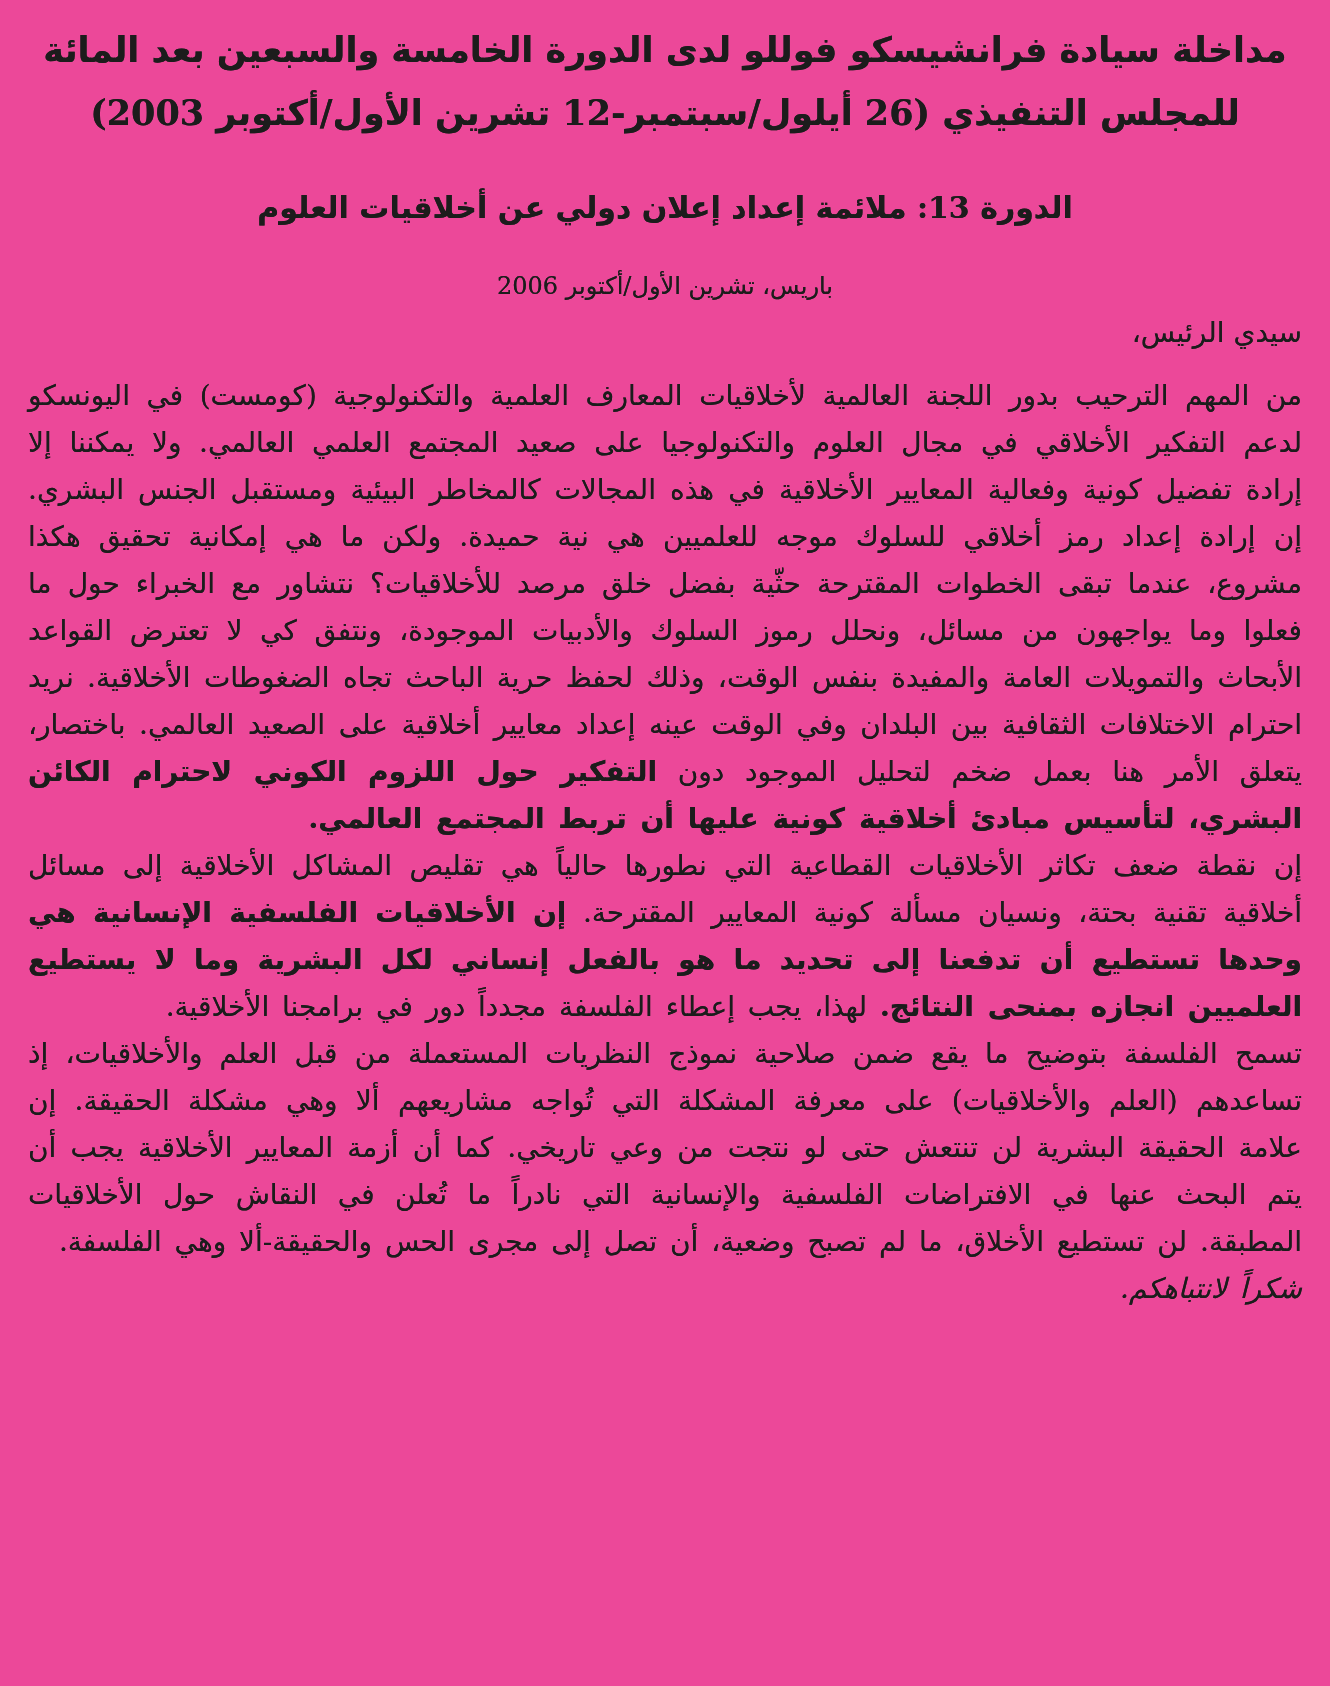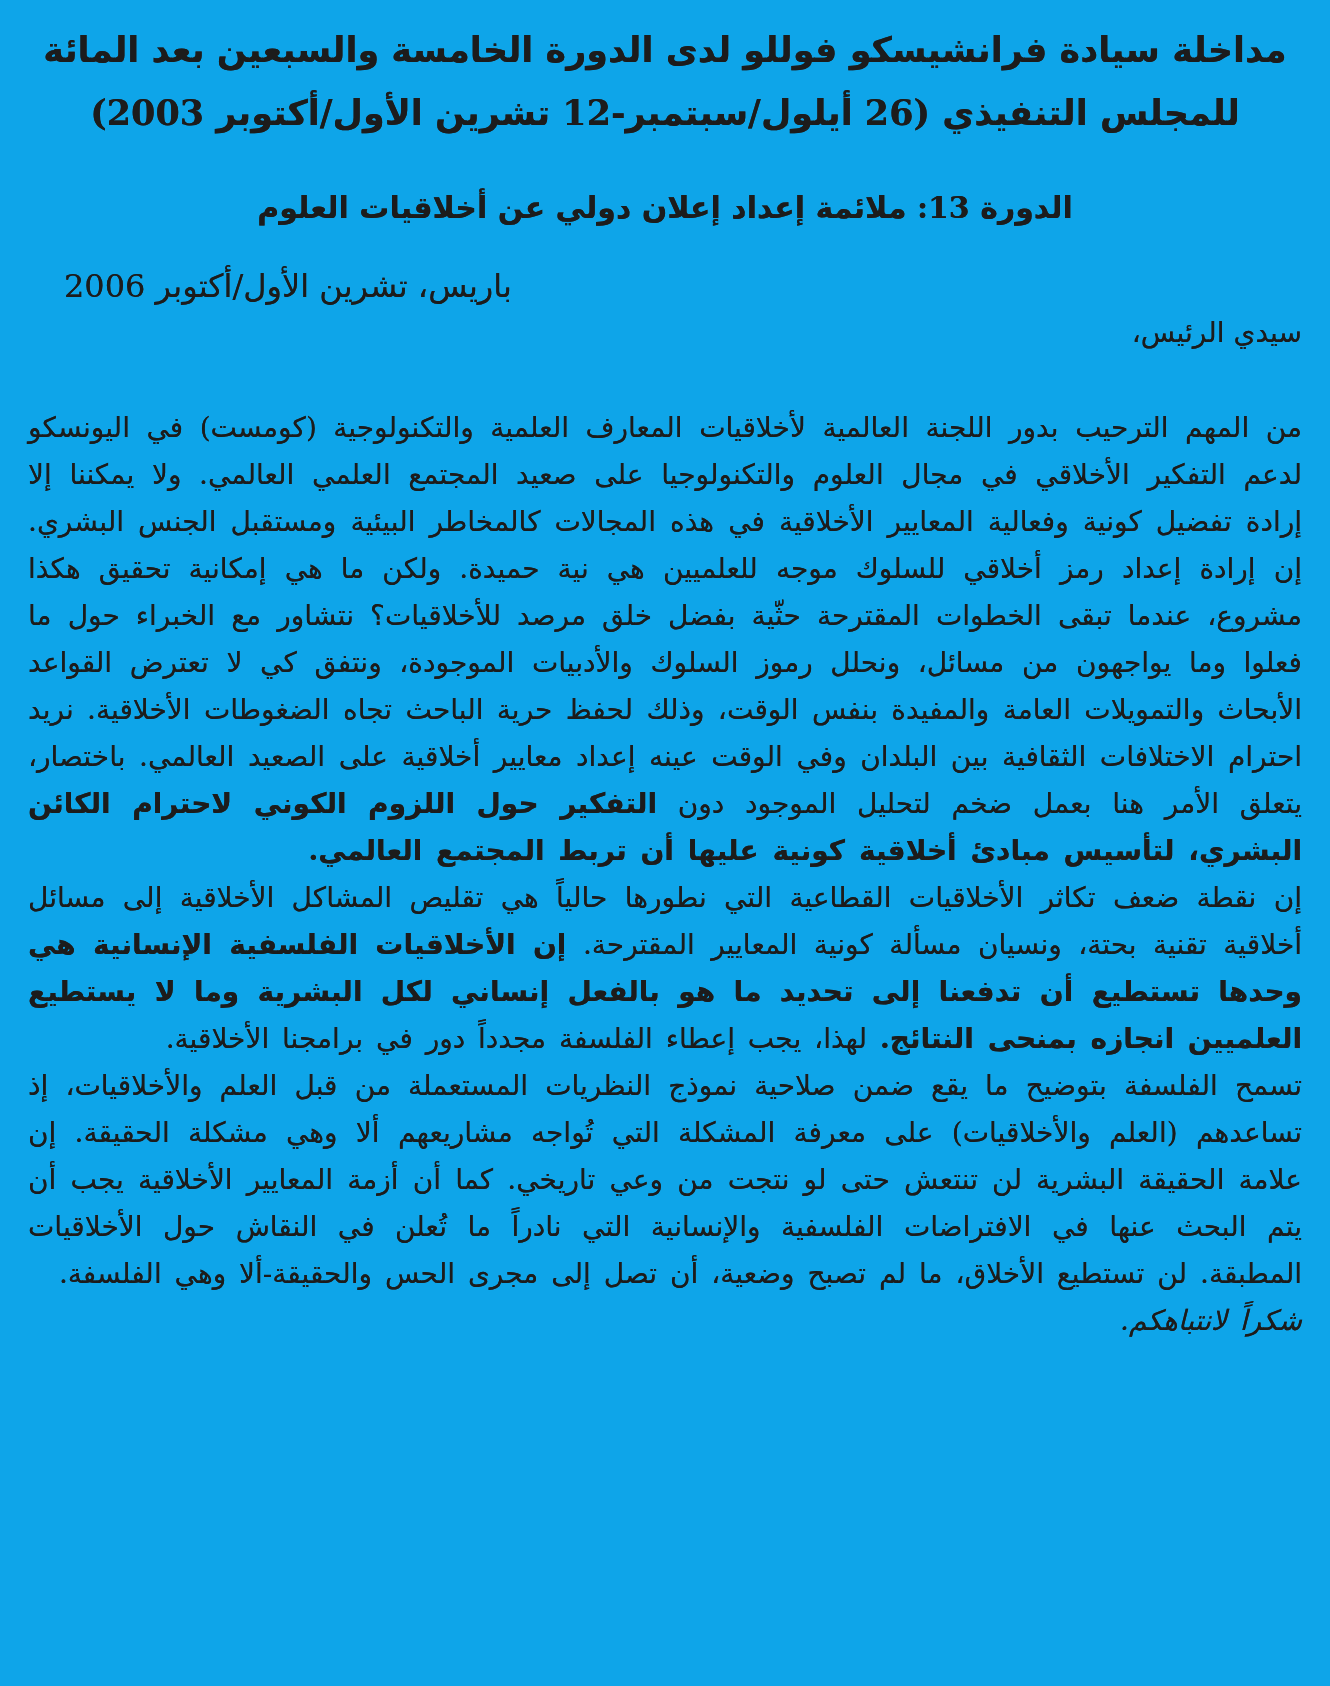--- a/index.html
+++ b/index.html
@@ -13,7 +13,7 @@
     height: 1686px;
     box-sizing: border-box;
     padding: 18px 28px 0 28px;
-    background: #0ea5e9;
+    background: #ec4899;
     color: #1c1c1c;
     direction: rtl;
     font-family: "DejaVu Serif", "DejaVu Sans", sans-serif;

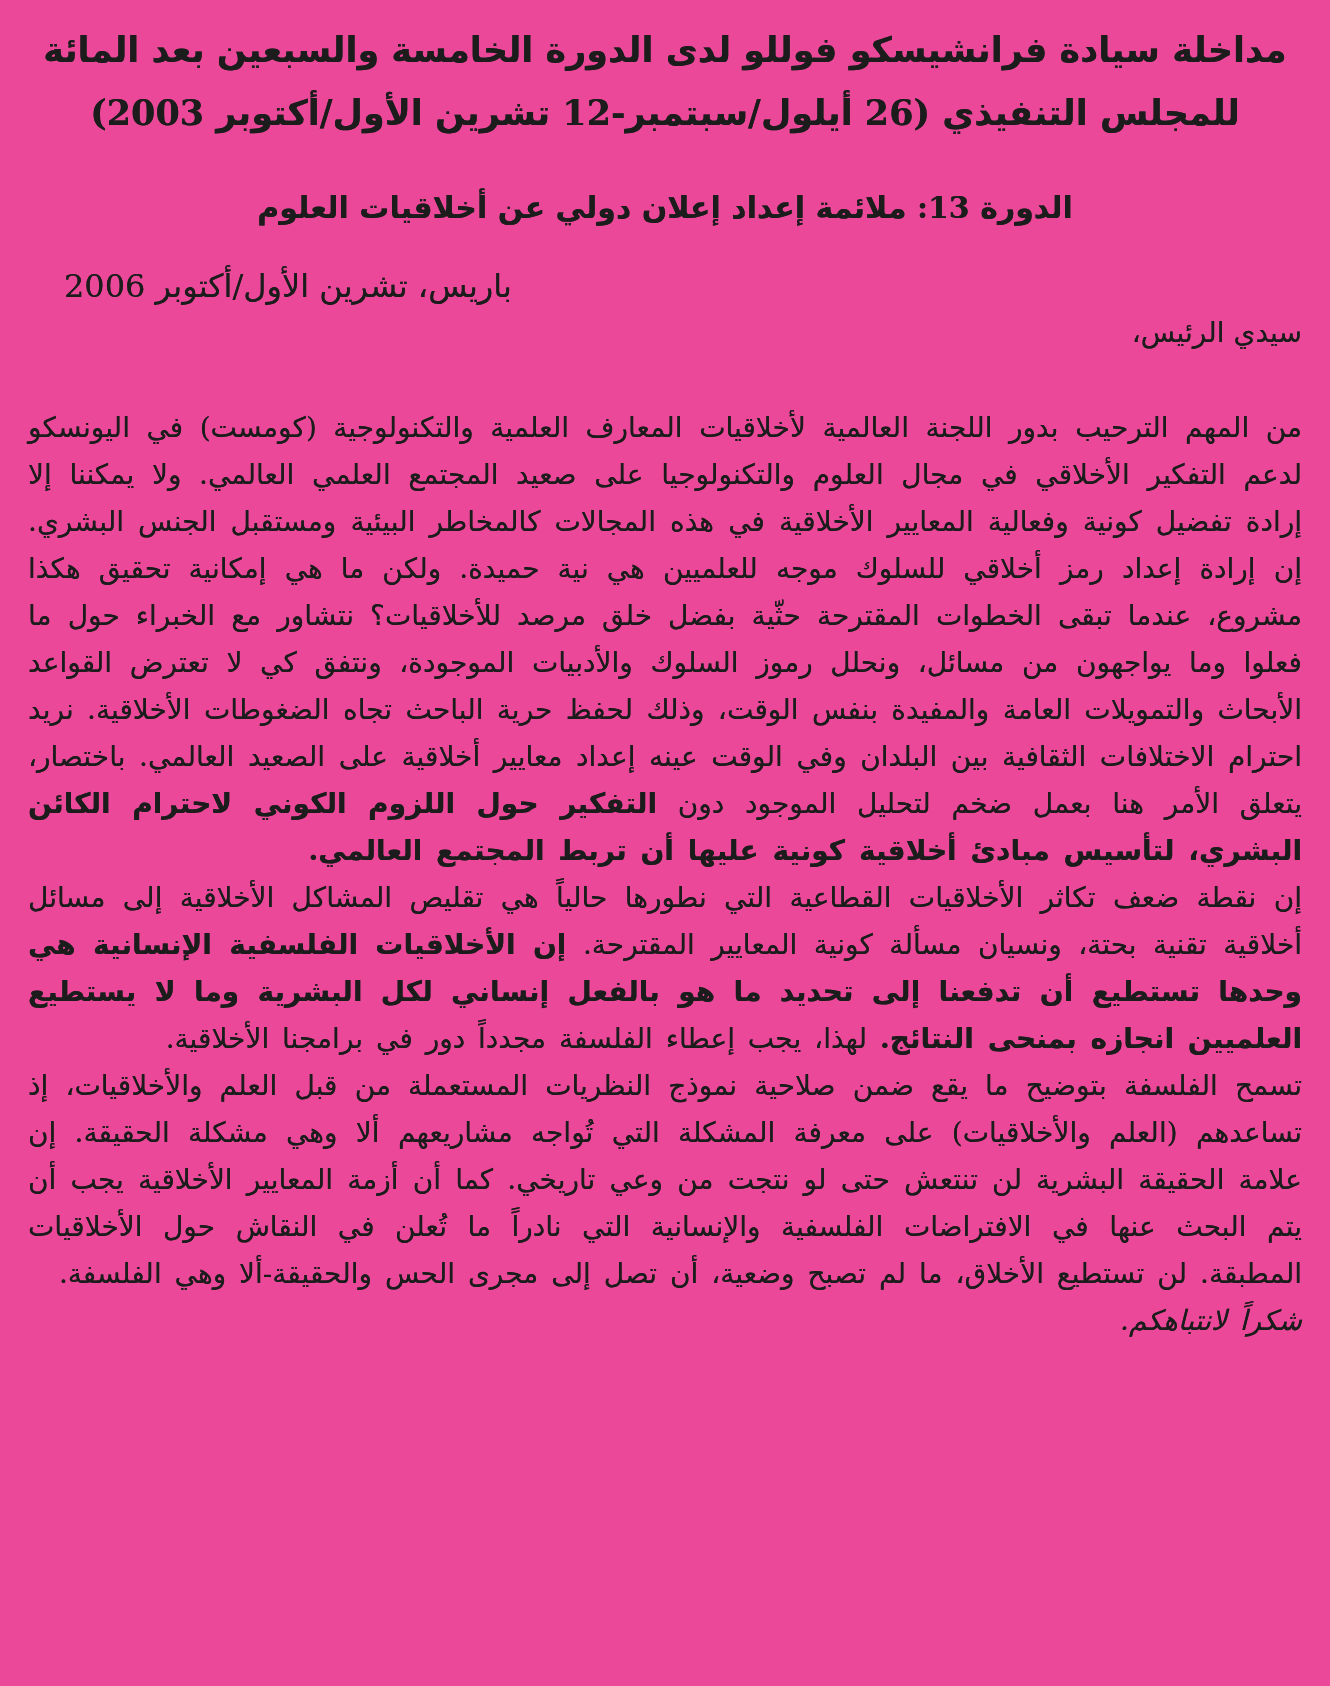--- a/index.html
+++ b/index.html
@@ -34,11 +34,10 @@
     margin-top: 42px;
   }
   .dateline {
-    text-align: left;
-    font-size: 32px;
+    text-align: center;
+    font-size: 24px;
     line-height: 32px;
     margin-top: 40px;
-    margin-left: 36px;
   }
   .salutation {
     text-align: right;

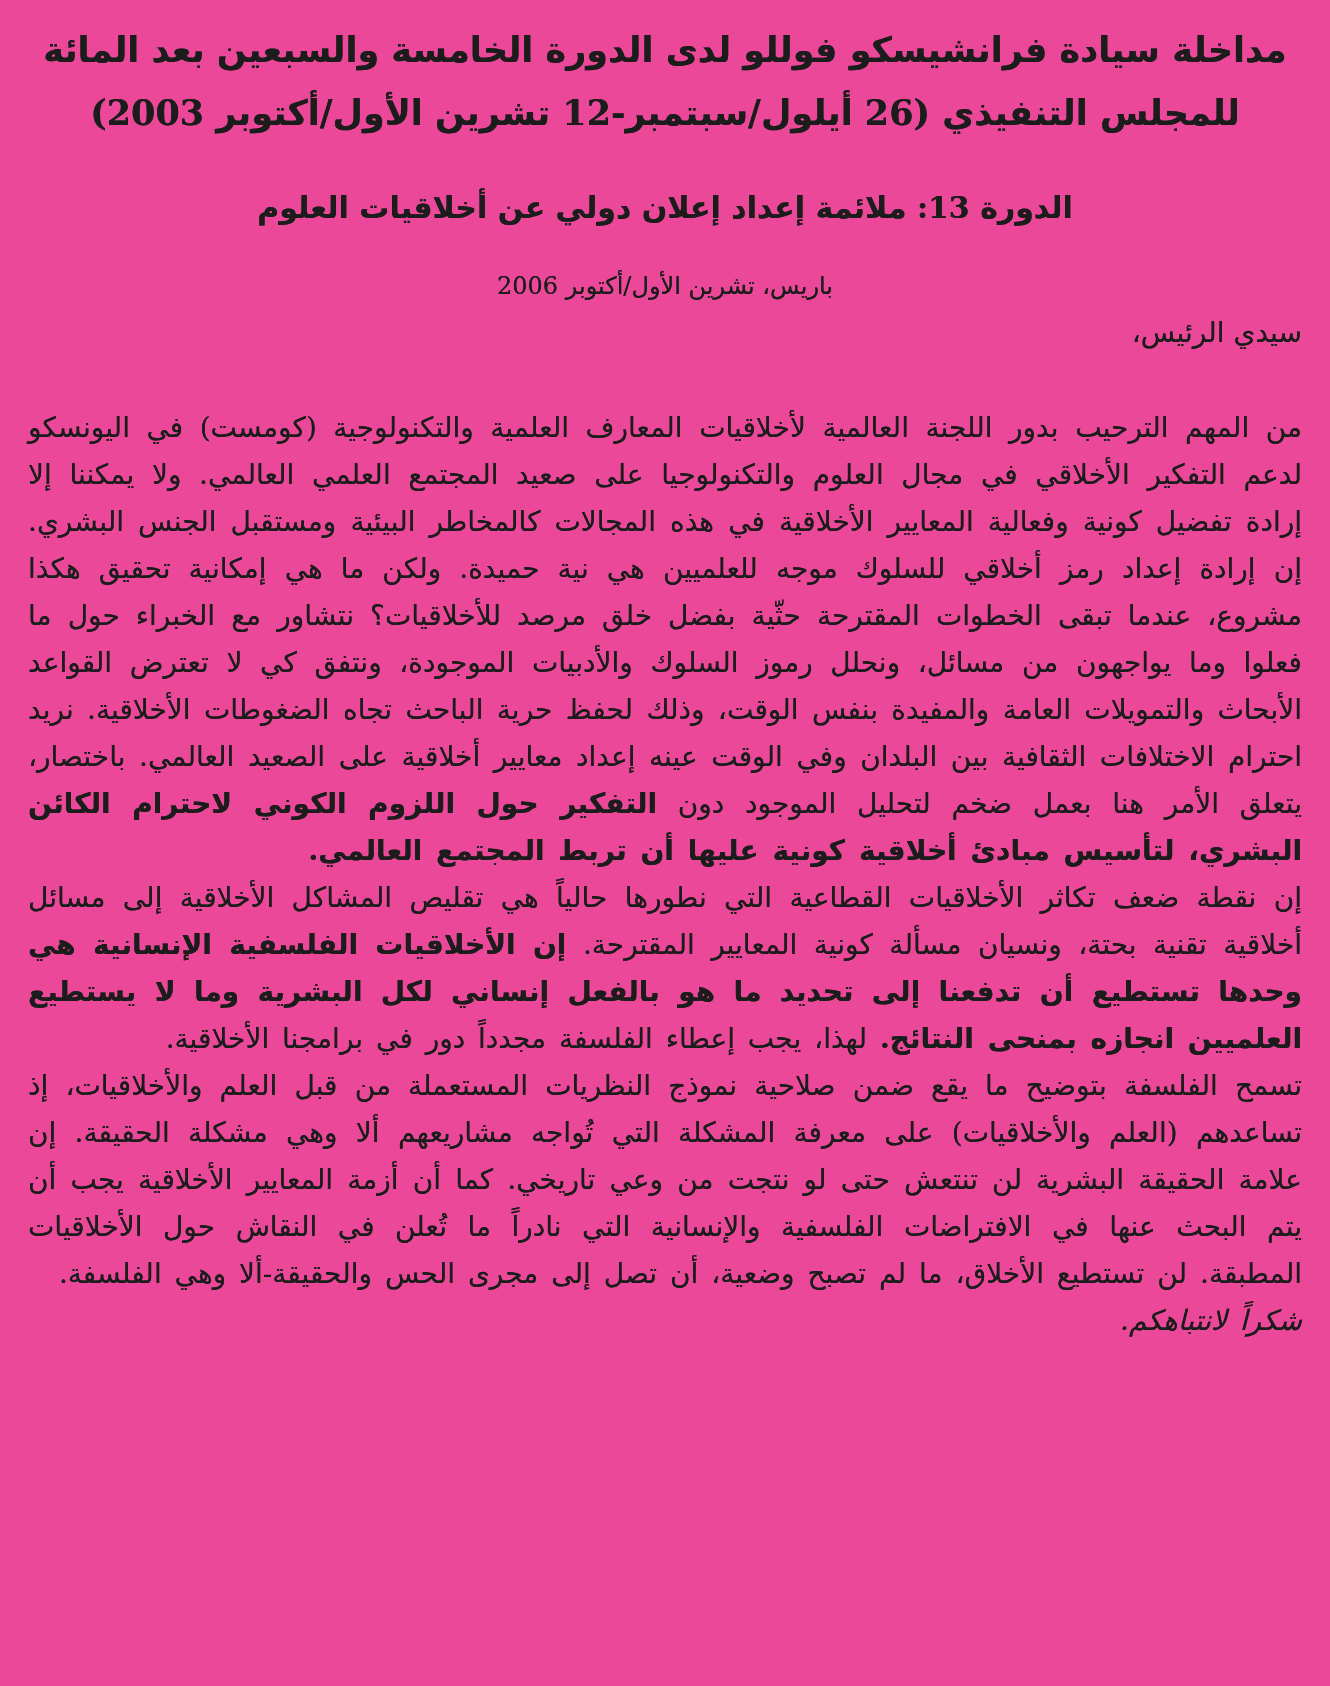--- a/index.html
+++ b/index.html
@@ -46,7 +46,7 @@
     margin-top: 12px;
   }
   .letter-body {
-    margin-top: 52px;
+    margin-top: 20px;
     font-size: 28px;
     line-height: 47px;
     text-align: justify;

